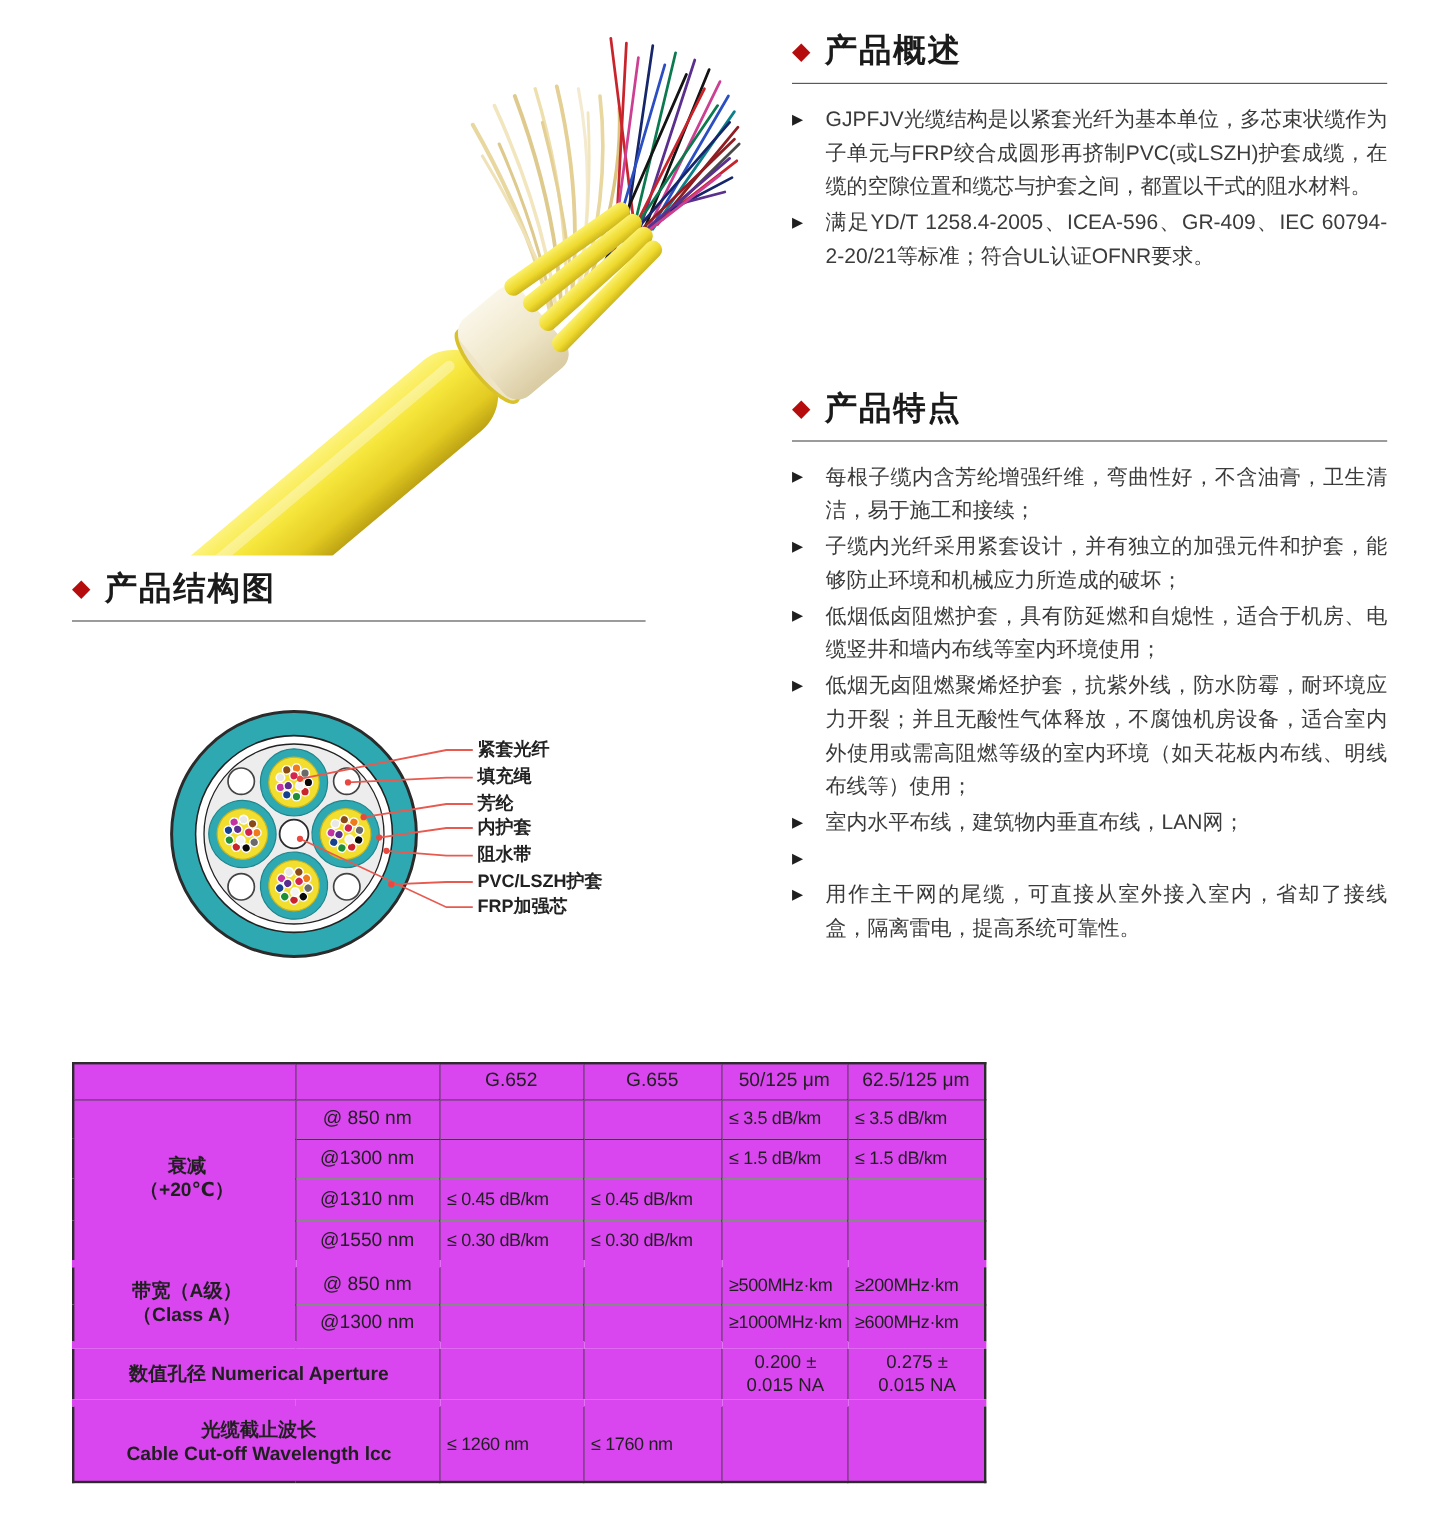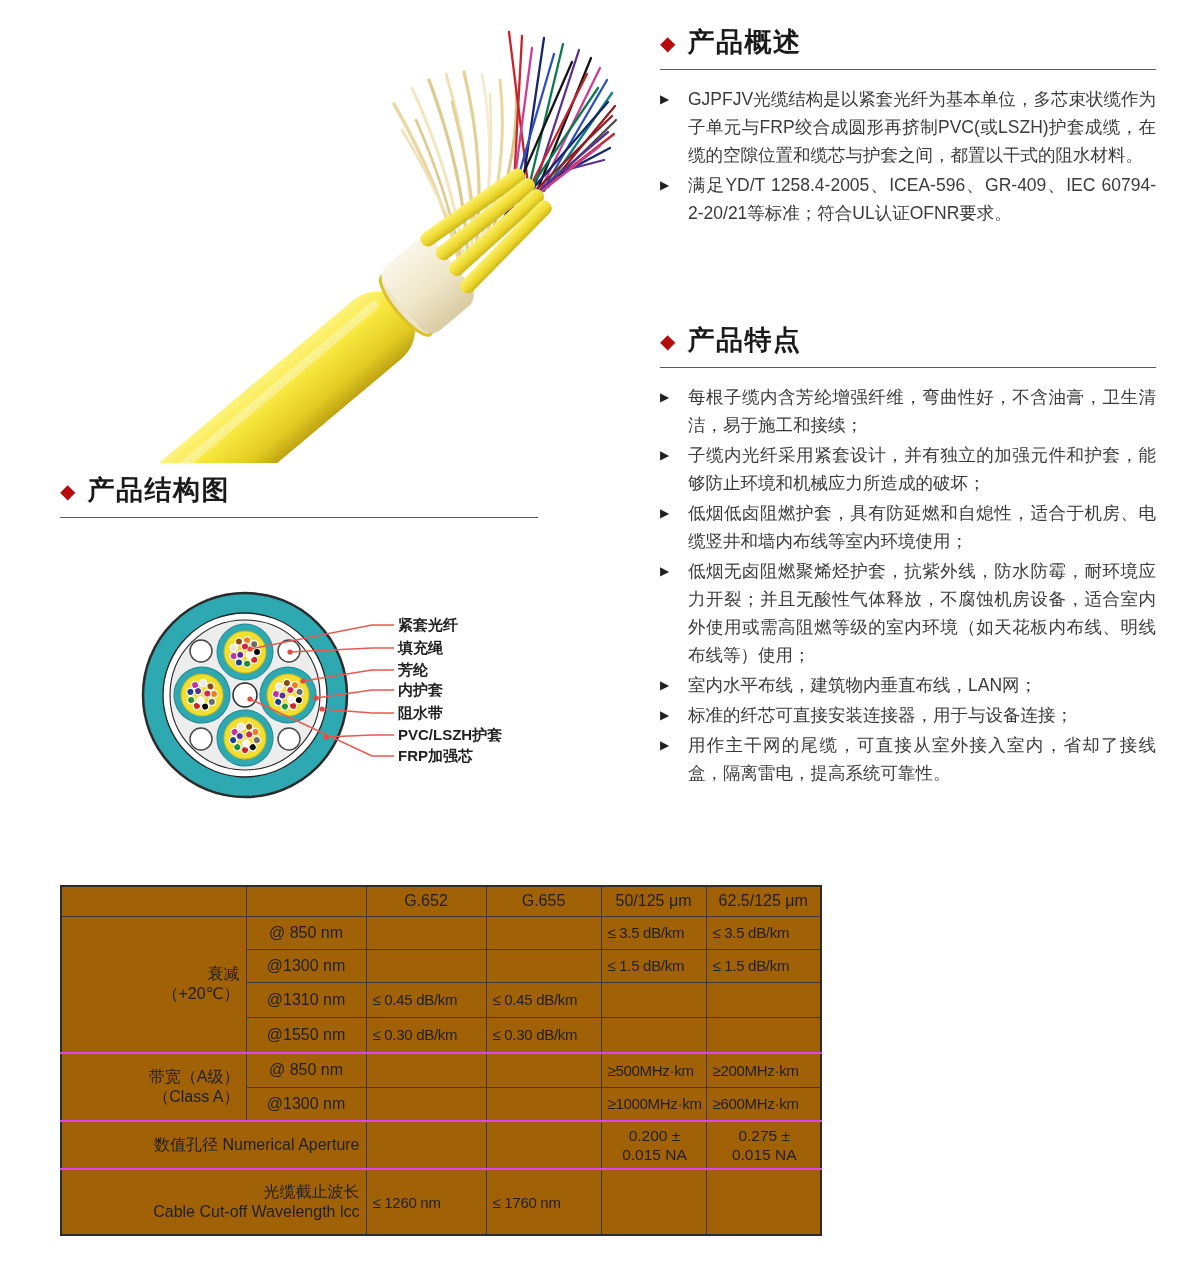--- a/index.html
+++ b/index.html
@@ -168,7 +168,6 @@
       </div>
       <div class="bullet-item">
         <span class="marker">▶</span>
-        <span class="btext">标准的纤芯可直接安装连接器，用于与设备连接；</span>
       </div>
       <div class="bullet-item">
         <span class="marker">▶</span>

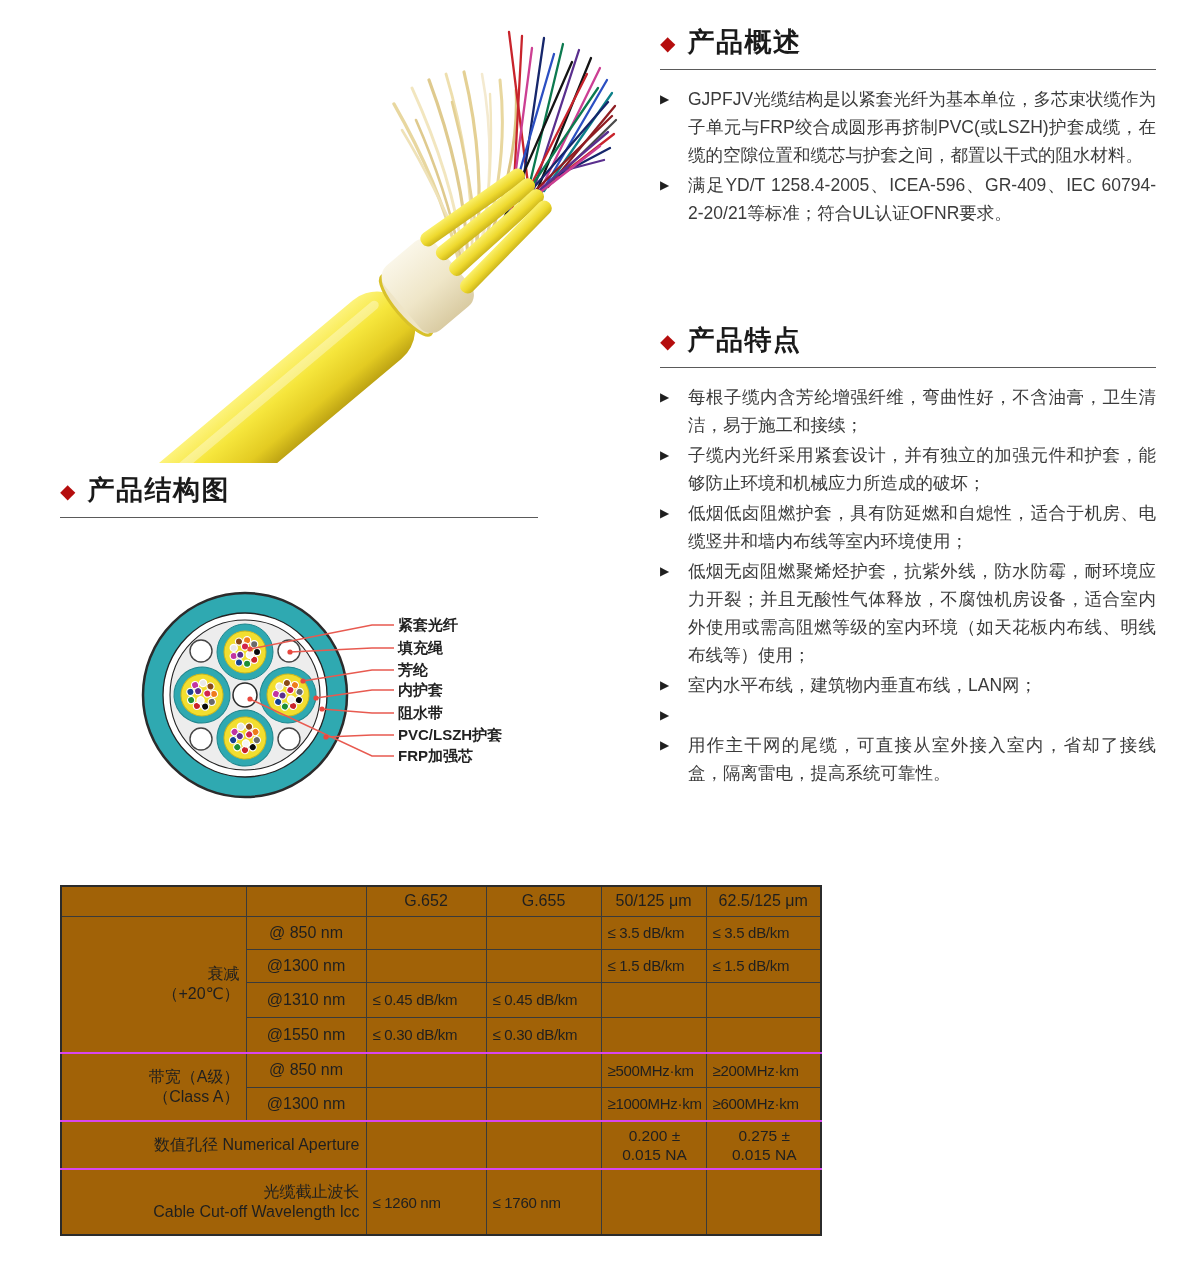--- a/index.html
+++ b/index.html
@@ -31,7 +31,7 @@
   
   #spec-table{position:absolute;left:60px;top:885px;}
   table.spec{border-collapse:collapse;table-layout:fixed;width:760px;border:2px solid #2b2b2b;font-size:16px;color:#1f1f1f;}
-  table.spec td{border:1px solid #3a3a3a;padding:1px 6px;vertical-align:middle;background:#a16207;overflow:hidden;}
+  table.spec td{border:1px solid #3a3a3a;padding:1px 6px;vertical-align:middle;background:#d946ef;overflow:hidden;}
   table.spec tr.group-top td{border-top:2px solid #d946ef;}
   .cell-c{text-align:center;}
   .cell-l{text-align:right;padding-left:10px !important;}

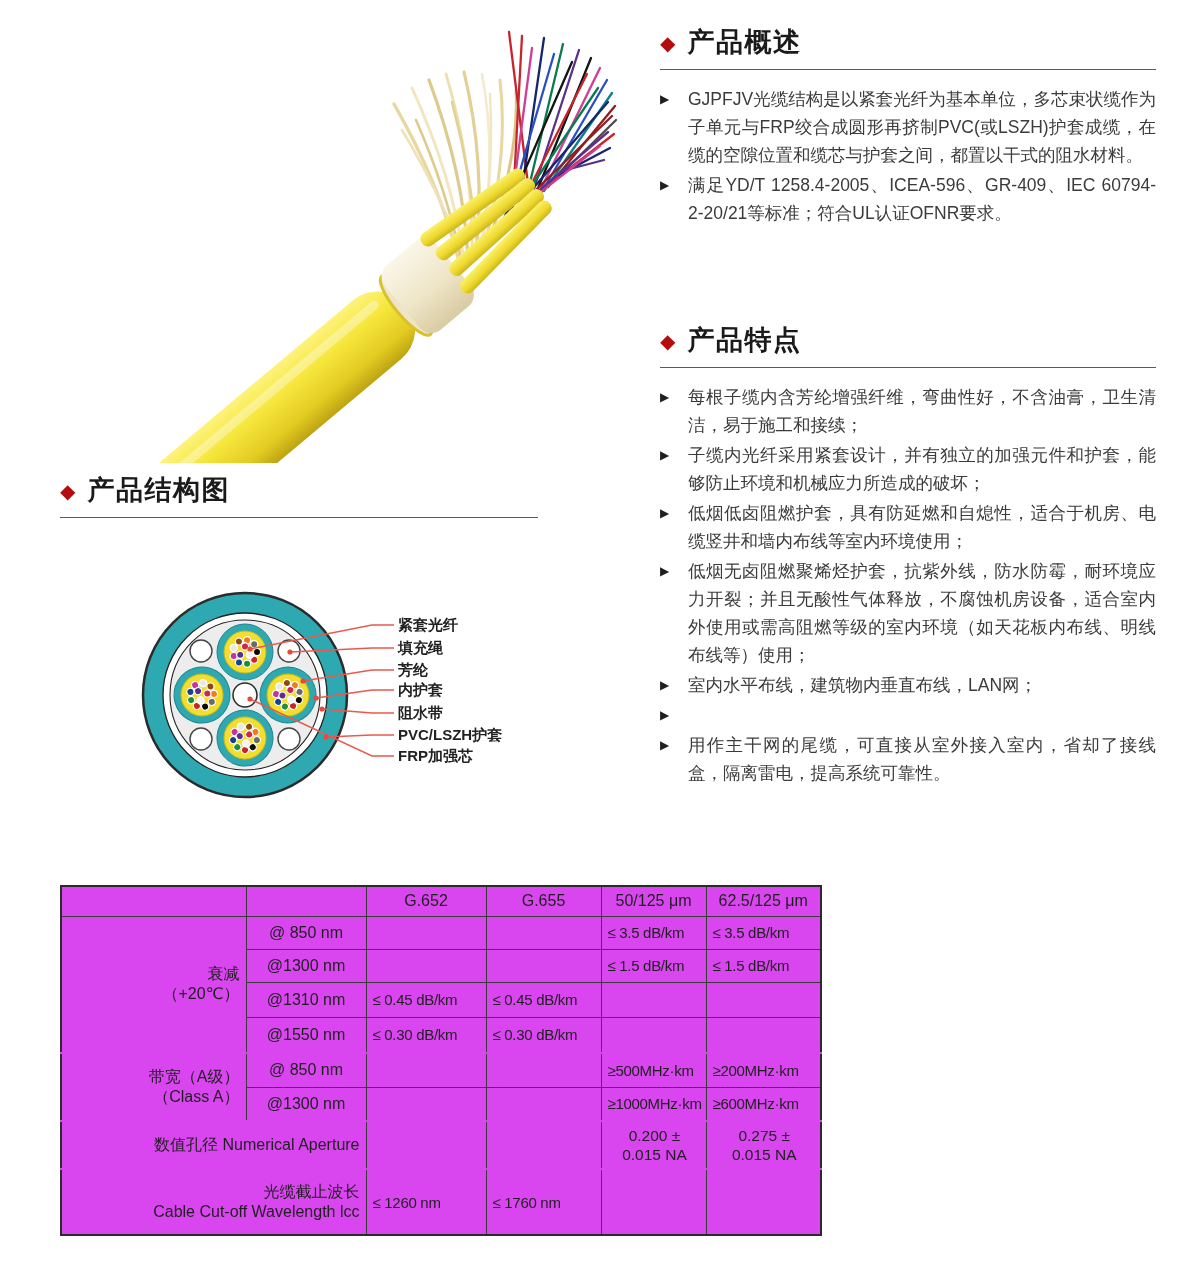--- a/index.html
+++ b/index.html
@@ -34,7 +34,7 @@
   table.spec td{border:1px solid #3a3a3a;padding:1px 6px;vertical-align:middle;background:#d946ef;overflow:hidden;}
   table.spec tr.group-top td{border-top:2px solid #d946ef;}
   .cell-c{text-align:center;}
-  .cell-l{text-align:right;padding-left:10px !important;}
+  .cell-l{text-align:center;padding-left:10px !important;font-weight:bold;}
   .val-sm{font-size:15px;letter-spacing:-0.3px;}
   .two-line div{line-height:1.25;}
   .na-val{font-size:15.5px;line-height:1.3;text-align:center;padding-left:8px !important;}

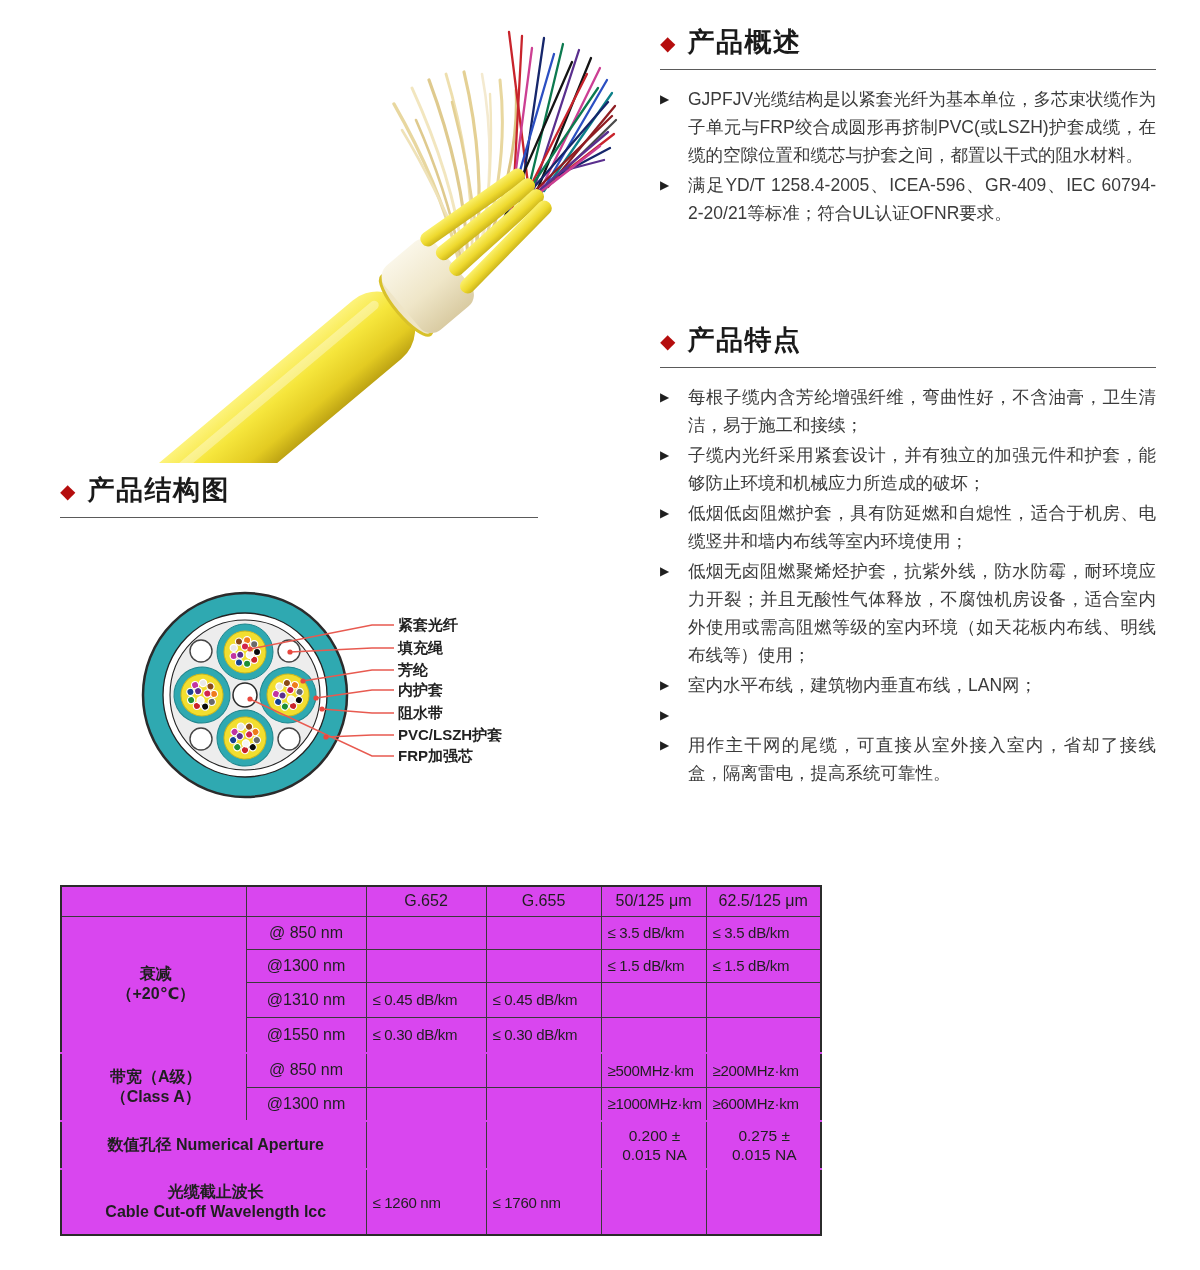--- a/index.html
+++ b/index.html
@@ -32,7 +32,7 @@
   #spec-table{position:absolute;left:60px;top:885px;}
   table.spec{border-collapse:collapse;table-layout:fixed;width:760px;border:2px solid #2b2b2b;font-size:16px;color:#1f1f1f;}
   table.spec td{border:1px solid #3a3a3a;padding:1px 6px;vertical-align:middle;background:#d946ef;overflow:hidden;}
-  table.spec tr.group-top td{border-top:2px solid #d946ef;}
+  table.spec tr.group-top td{border-top:6px solid #d946ef;}
   .cell-c{text-align:center;}
   .cell-l{text-align:center;padding-left:10px !important;font-weight:bold;}
   .val-sm{font-size:15px;letter-spacing:-0.3px;}

